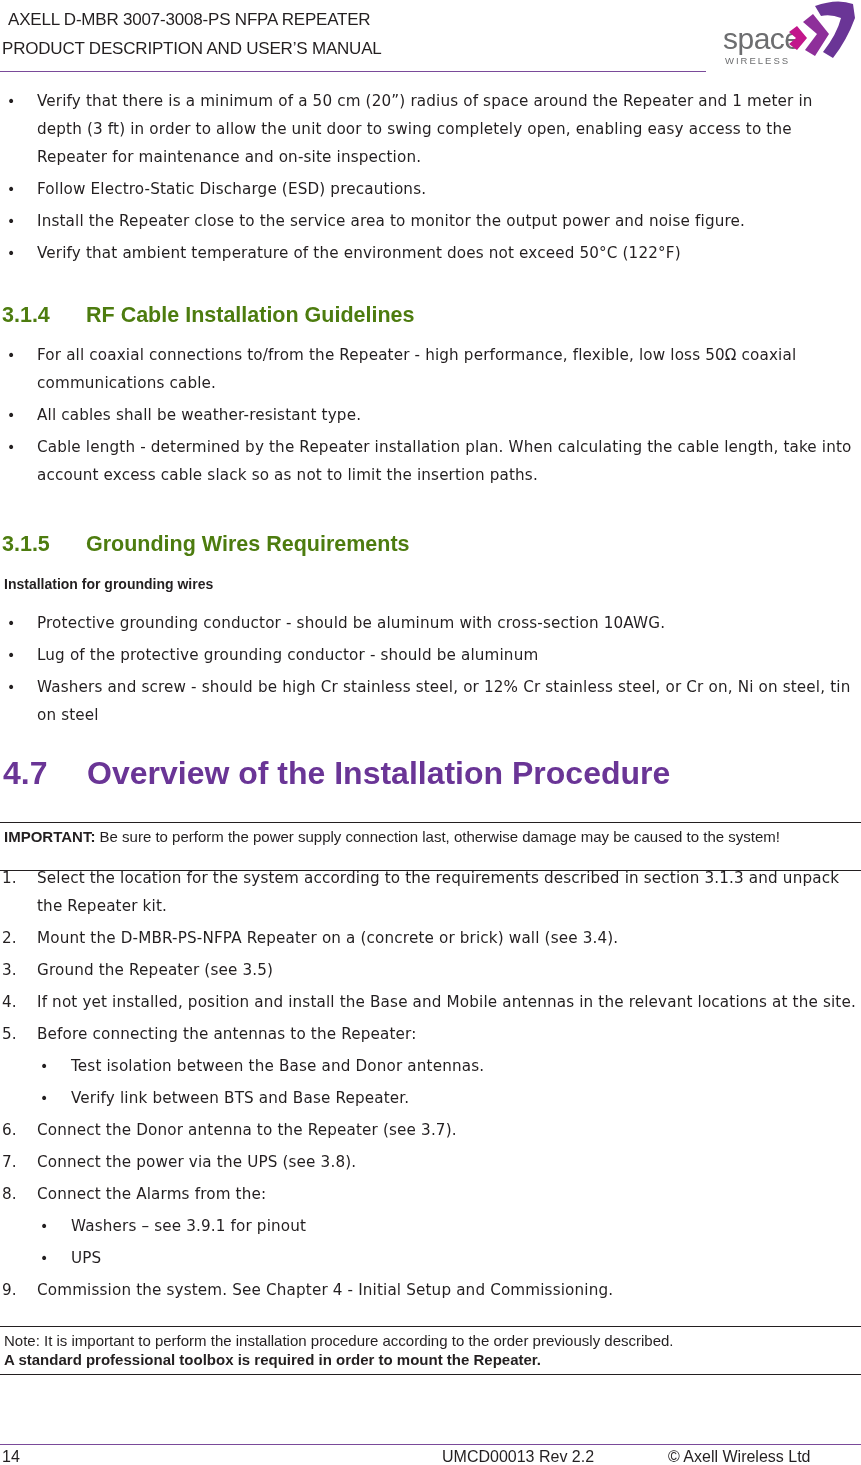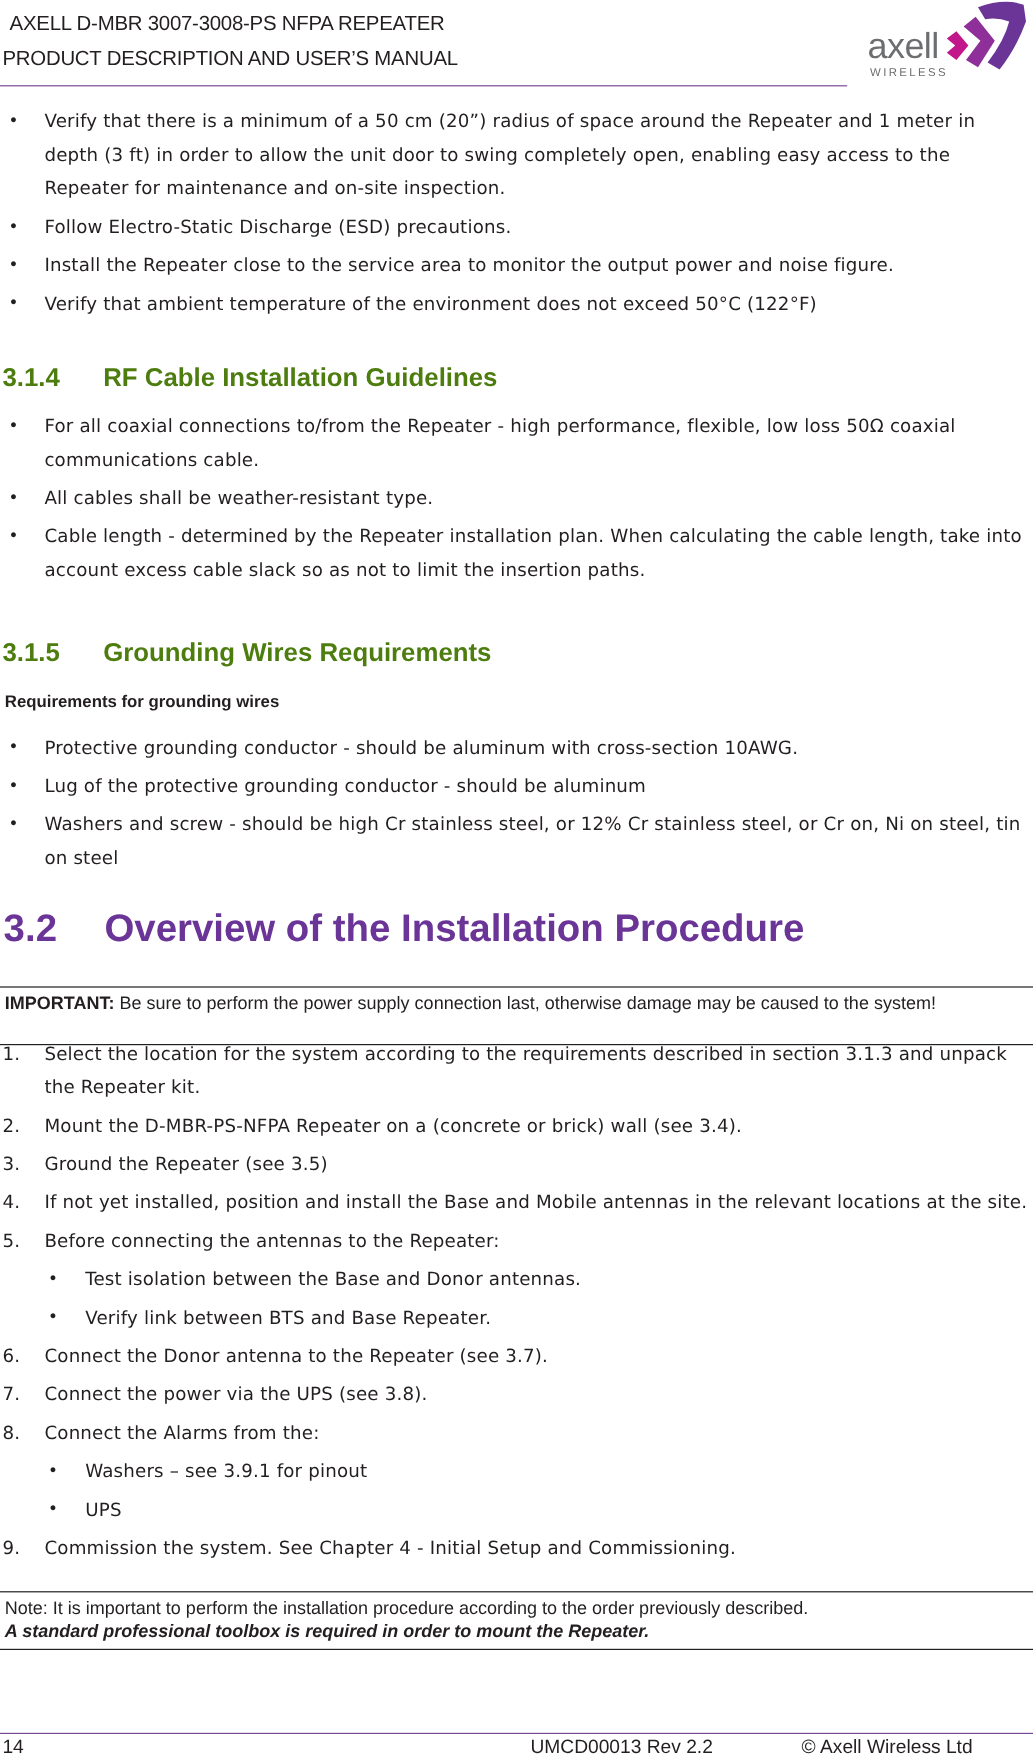--- a/index.html
+++ b/index.html
@@ -75,7 +75,7 @@
   <div class="header-line2">PRODUCT DESCRIPTION AND USER’S MANUAL</div>
   <div class="header-rule"></div>
   <div class="logo">
-    <span class="logo-word">axell</span>
+    <span class="logo-word">space</span>
     <span class="logo-sub">WIRELESS</span>
     <svg width="76" height="60" viewBox="0 0 76 60">
       <path d="M4 32 L12 26 L22 38 L12 50 L4 44 L11 38 Z" fill="#c2168b"></path>

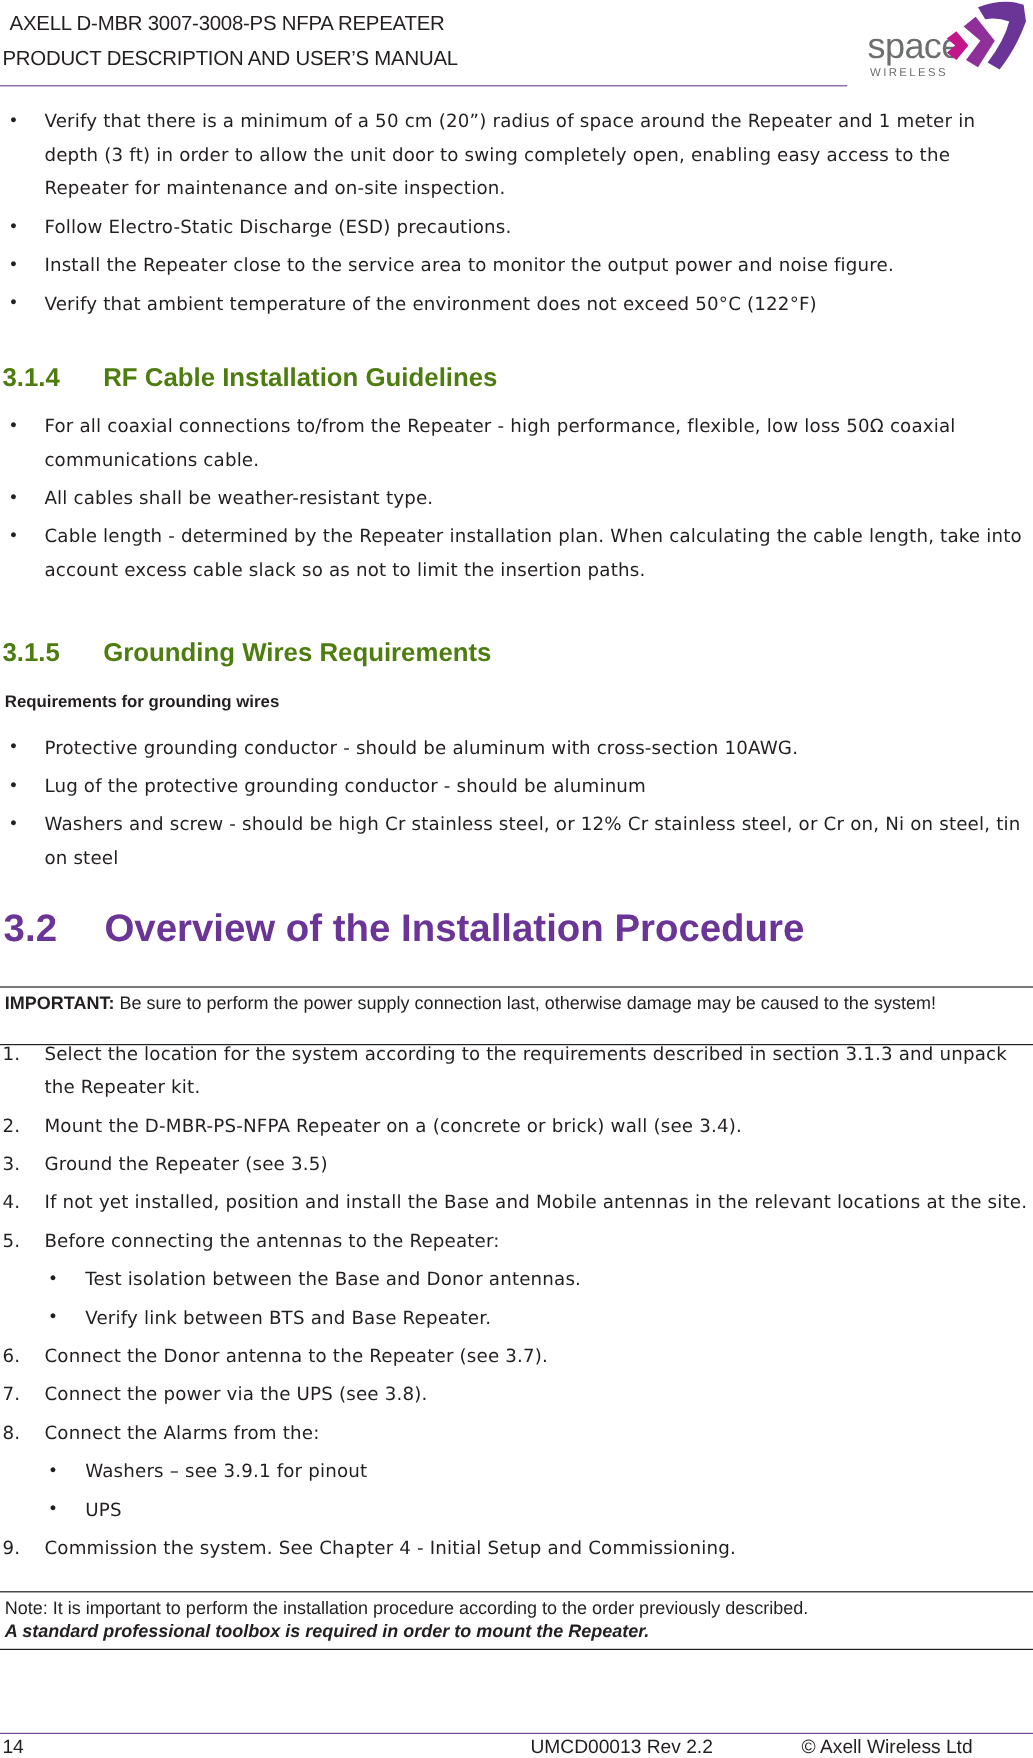--- a/index.html
+++ b/index.html
@@ -104,7 +104,7 @@
 <div class="h3" style="top:532px;">
   <span class="num">3.1.5</span><span>Grounding Wires Requirements</span>
 </div>
-<div class="subhead">Requirements for grounding wires</div>
+<div class="subhead">Installation for grounding wires</div>
 <div class="block" style="top:609px;">
   <div class="bullet-item item-gap"><span class="dot">•</span><span>Protective grounding conductor - should be aluminum with cross-section 10AWG.</span></div>
   <div class="bullet-item item-gap"><span class="dot">•</span><span>Lug of the protective grounding conductor - should be aluminum</span></div>

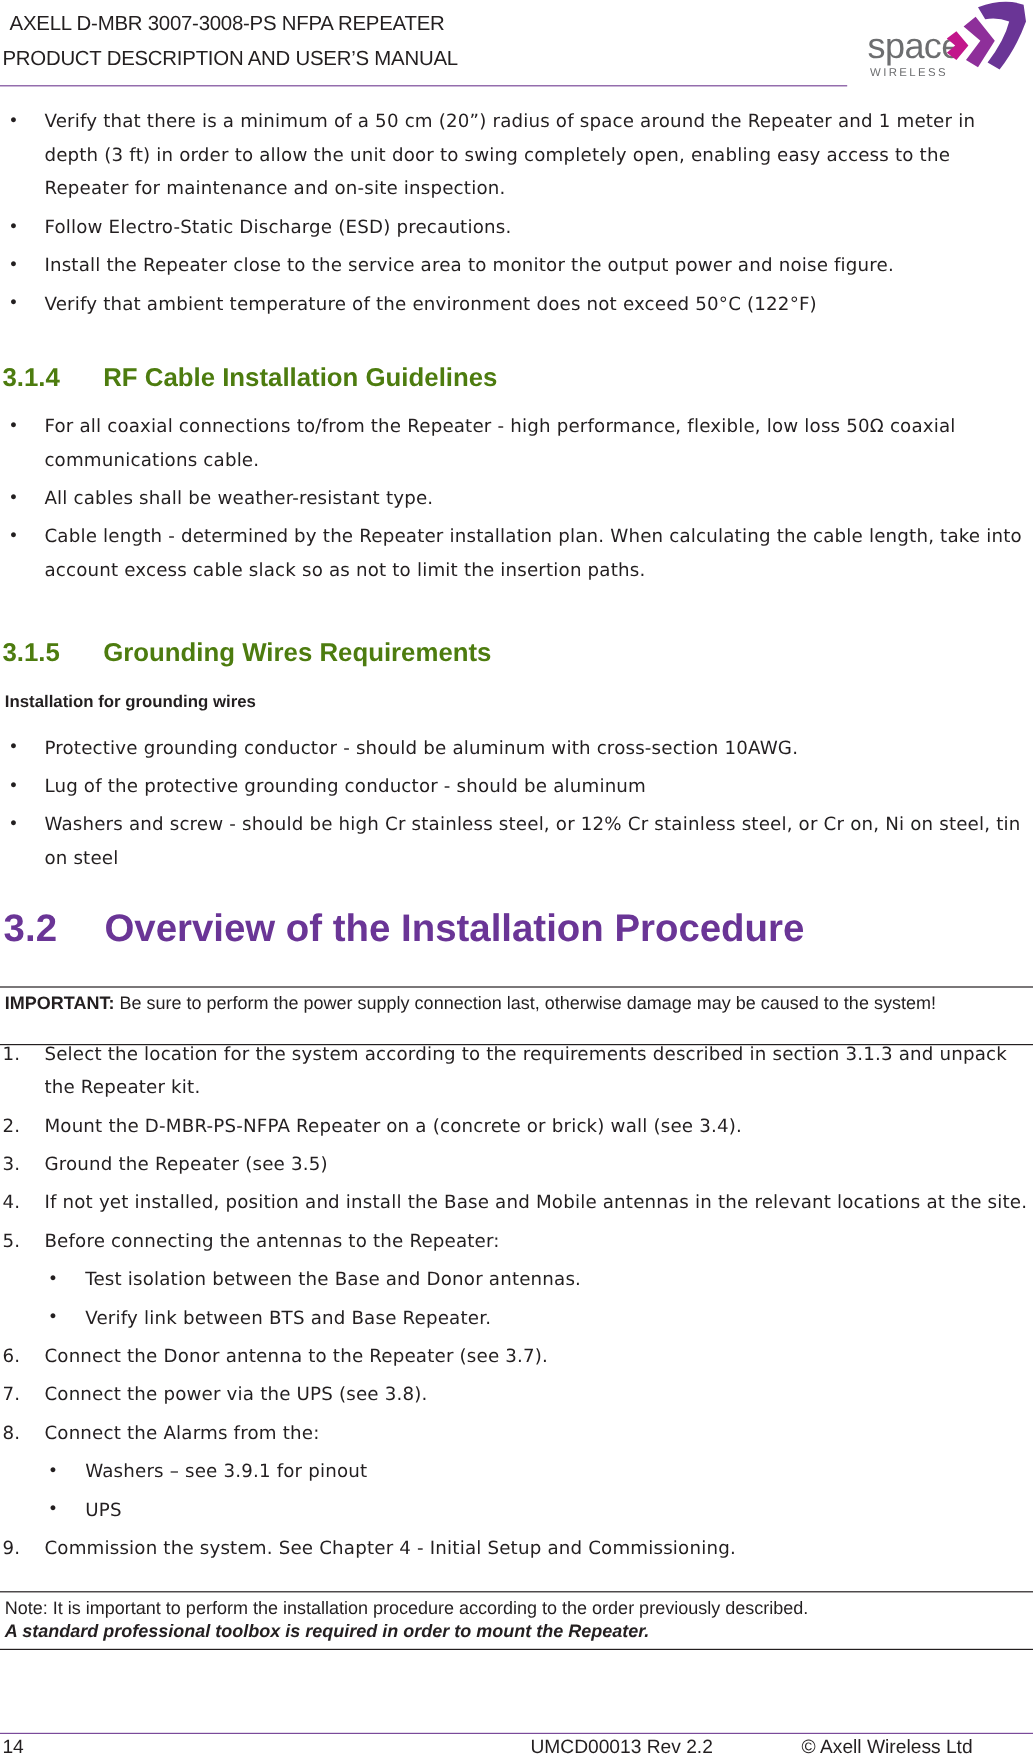--- a/index.html
+++ b/index.html
@@ -112,7 +112,7 @@
 </div>
 
 <div class="h2">
-  <span class="num">3.2</span><span>Overview of the Installation Procedure</span>
+  <span class="num">4.7</span><span>Overview of the Installation Procedure</span>
 </div>
 
 <div class="box" style="top:822px; height:49px;">

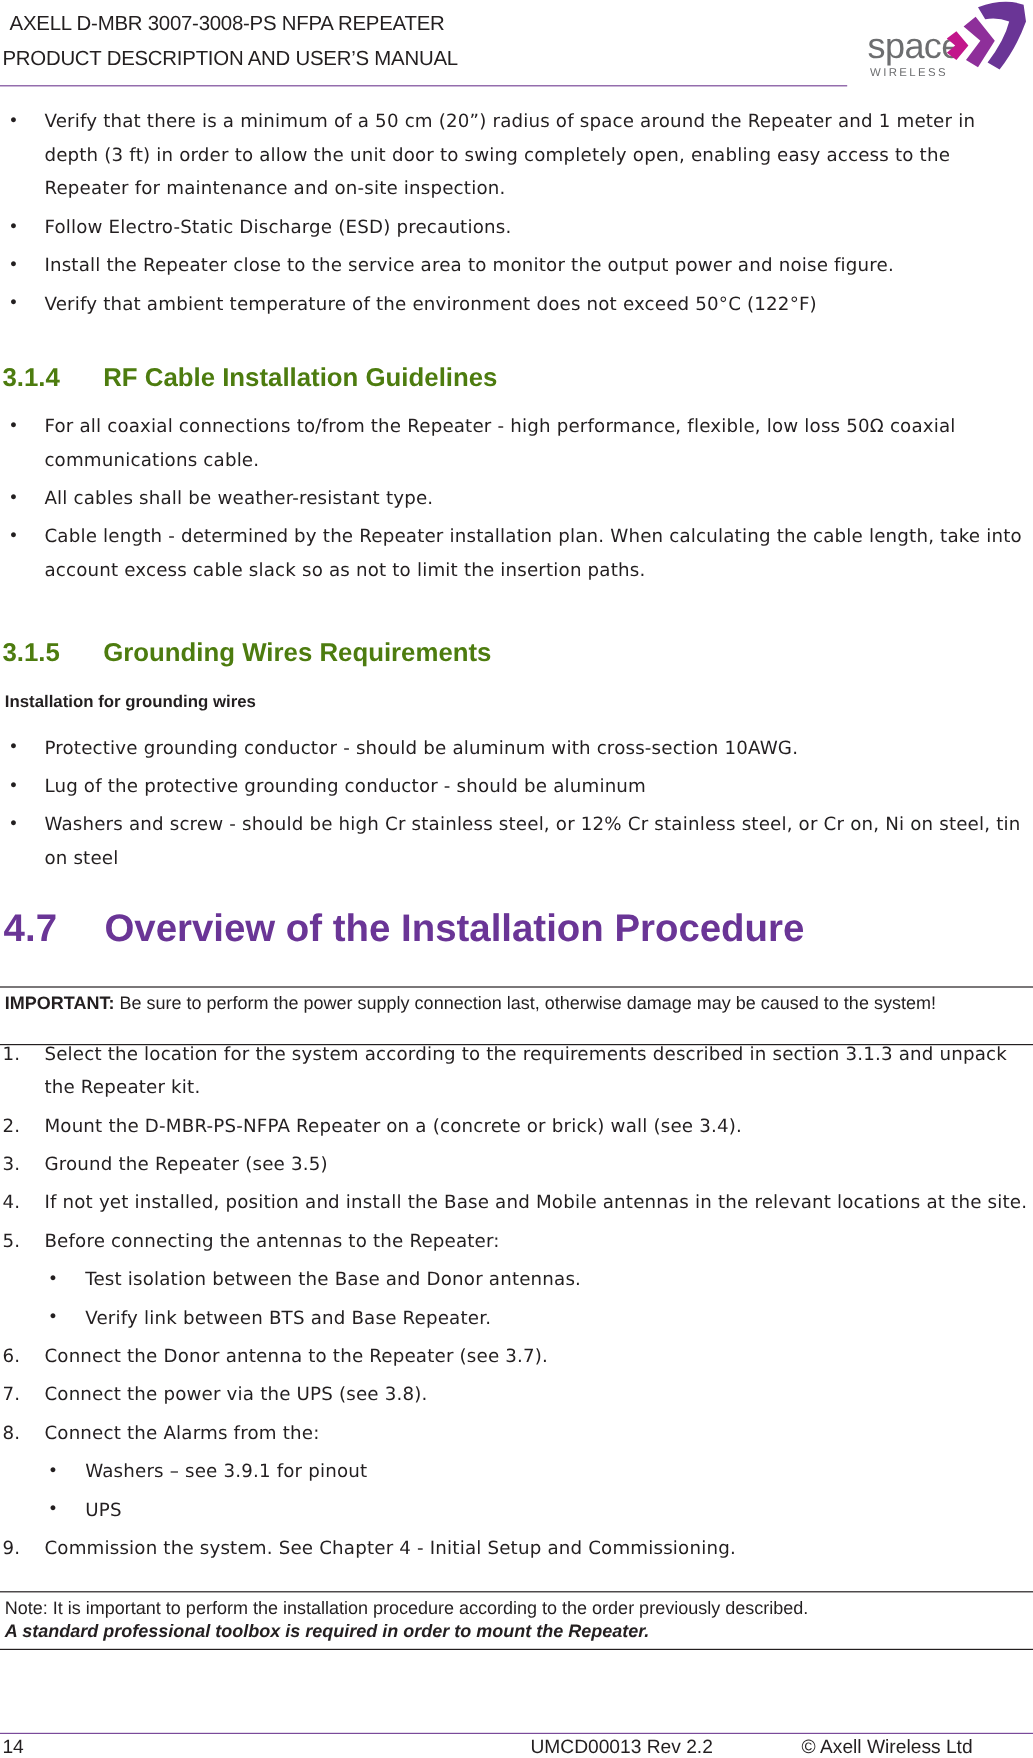--- a/index.html
+++ b/index.html
@@ -57,7 +57,7 @@
       padding: 4px 4px 4px 4px; box-sizing: border-box;
     }
     .box .strong { font-weight: bold; }
-    .box .italic-bold { font-weight: bold; font-style: italic; display: block; }
+    .box .italic-bold { font-weight: bold; display: block; }
 
     .num-item { position: relative; padding-left: 37px; font-size: 15.2px; line-height: 28px; letter-spacing: 0.15px; }
     .num-item .n { position: absolute; left: 2px; top: 0; }

